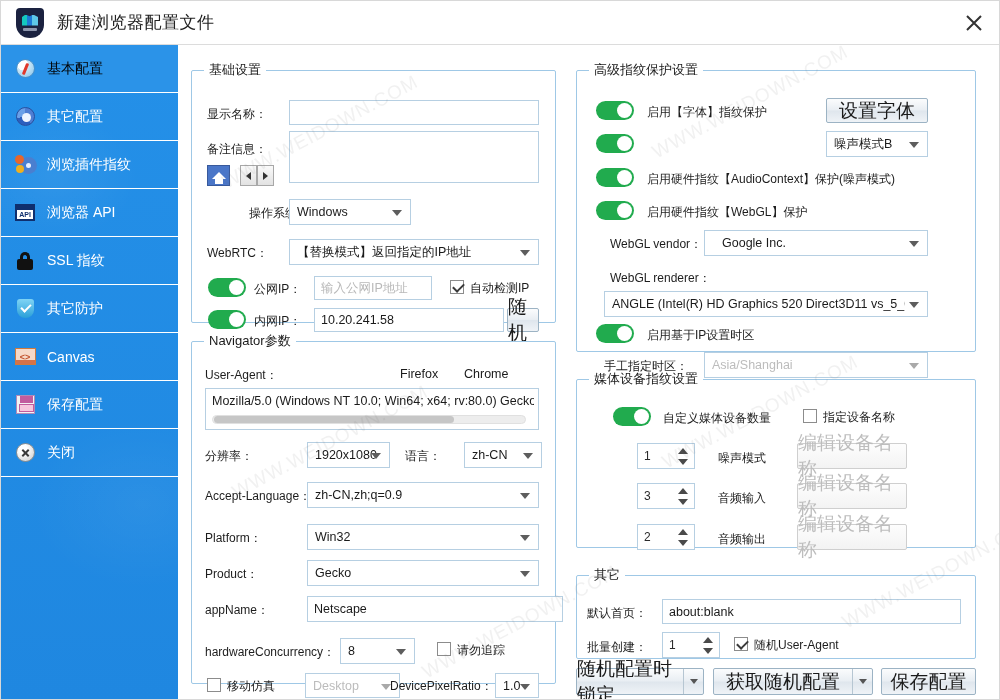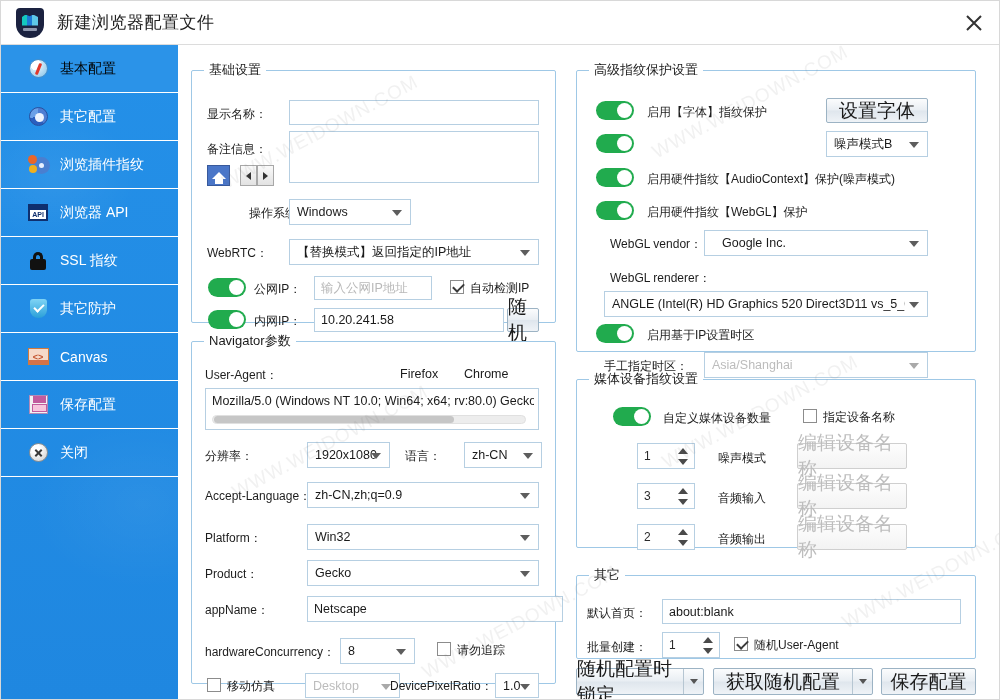--- a/index.html
+++ b/index.html
@@ -69,7 +69,7 @@
     display: flex; align-items: center;
     border-bottom: 1px solid #ffffff;
     cursor: pointer;
-    padding-left: 26px;
+    padding-left: 13px;
   }
   .side-item .s-ico {
     width: 22px; height: 22px; flex: none; margin-right: 11px;

